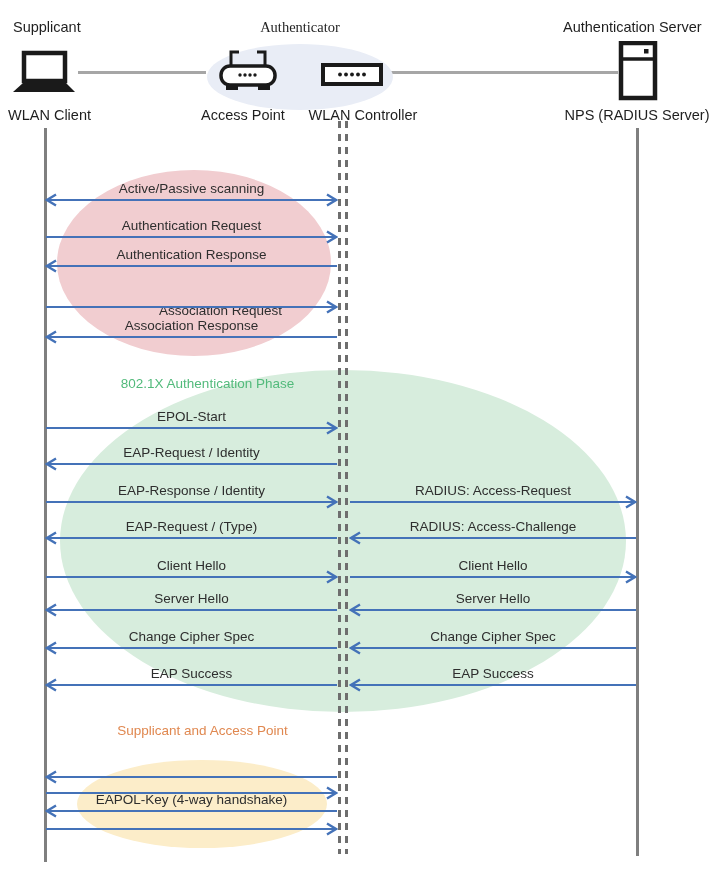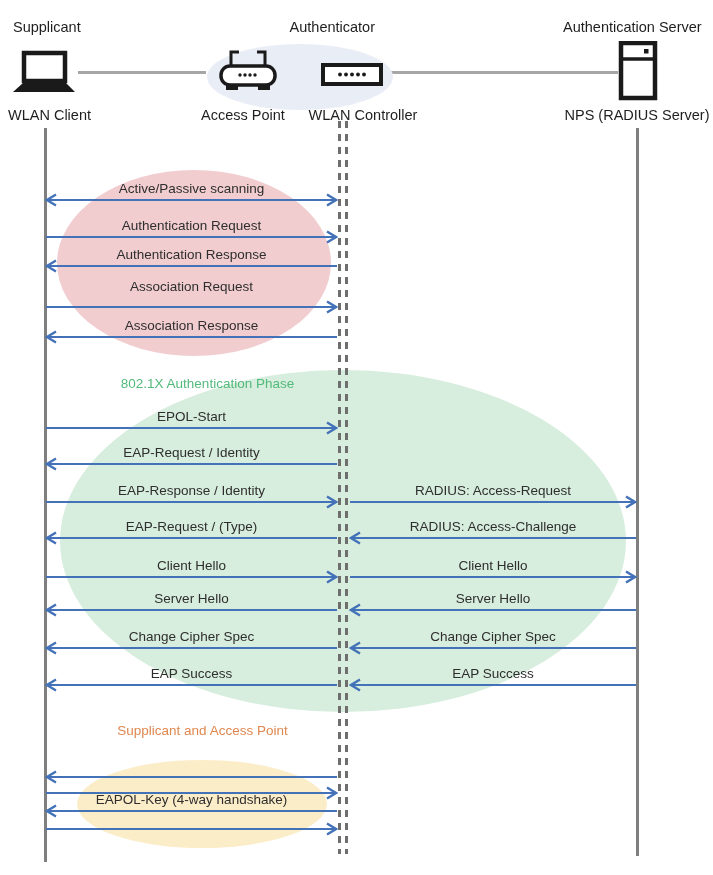--- a/index.html
+++ b/index.html
@@ -22,7 +22,7 @@
   
   .role-label{position:absolute;font-size:14.5px;color:#1f1f1f;z-index:3;white-space:nowrap;}
   .dev-label{position:absolute;font-size:14.5px;color:#1f1f1f;z-index:3;white-space:nowrap;text-align:center;}
-  .center{text-align:right;}
+  .center{text-align:center;font-family:Liberation Serif, serif;}
   
   .phase-title{position:absolute;font-size:13.5px;z-index:3;text-align:center;line-height:19px;white-space:nowrap;}
   

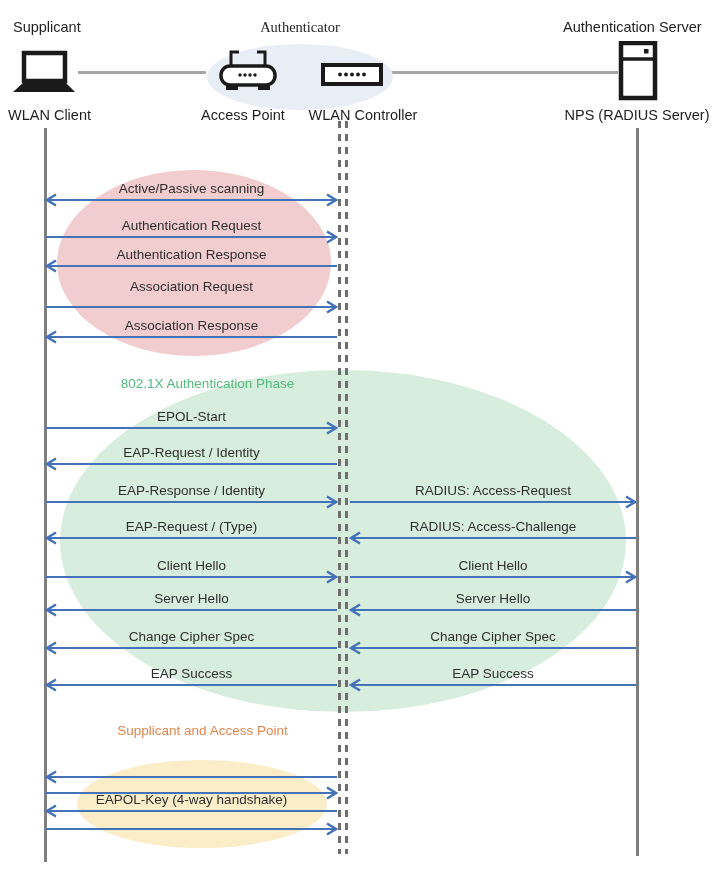--- a/index.html
+++ b/index.html
@@ -117,7 +117,7 @@
           <line x1="1" y1="7" x2="292" y2="7" stroke="#4472B8" stroke-width="2.2"></line>
           <polyline points="11,1.5 2,7 11,12.5" fill="none" stroke="#4472B8" stroke-width="2.4"></polyline>
         </svg></div>
-      <div class="msg-label" style="left: 45px; width: 293px; top: 277px; color: rgb(46, 46, 46);">Association Request</div>
+      <div class="msg-label" style="left: 45px; width: 293px; top: 301px; color: rgb(46, 46, 46); padding-left: 29px;">Association Request</div>
       <div class="msg-arrow" style="left: 45px; top: 300px;"><svg width="293" height="14" viewBox="0 0 293 14">
           <line x1="1" y1="7" x2="292" y2="7" stroke="#4472B8" stroke-width="2.2"></line>
           <polyline points="282,1.5 291,7 282,12.5" fill="none" stroke="#4472B8" stroke-width="2.4"></polyline>

